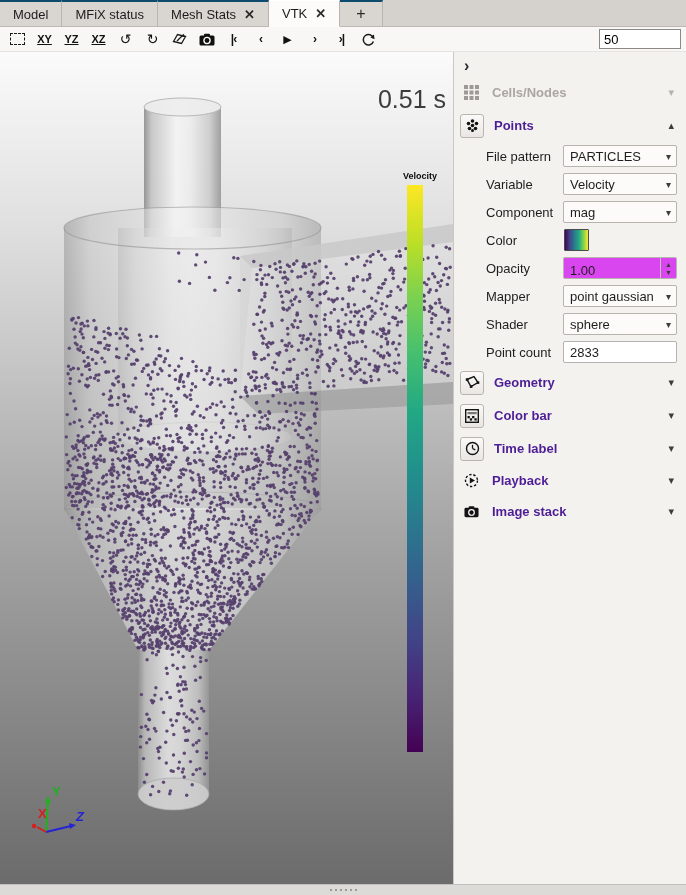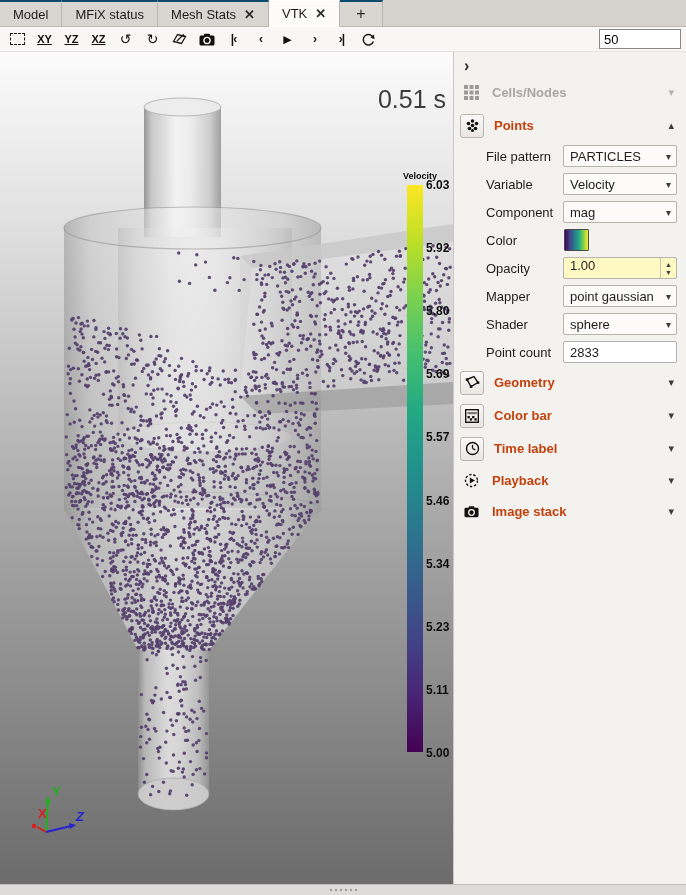--- a/index.html
+++ b/index.html
@@ -42,7 +42,7 @@
   .icon-box{width:22px;height:22px;border:1px solid #b9b5b0;border-radius:3px;background:linear-gradient(#fbfaf9,#e9e6e3);
             display:flex;align-items:center;justify-content:center;margin-right:10px;flex:none;}
   .icon-plain{width:22px;height:22px;display:flex;align-items:center;justify-content:center;margin-right:10px;flex:none;}
-  .section-label{font-weight:bold;color:#c2410c;}
+  .section-label{font-weight:bold;color:#4c1d95;}
   .section .arrow{margin-left:auto;font-size:11px;color:#3c3c3c;}
   .section.disabled .section-label{color:#a9a6a3;}
   .section.disabled .arrow{color:#b5b2ae;}

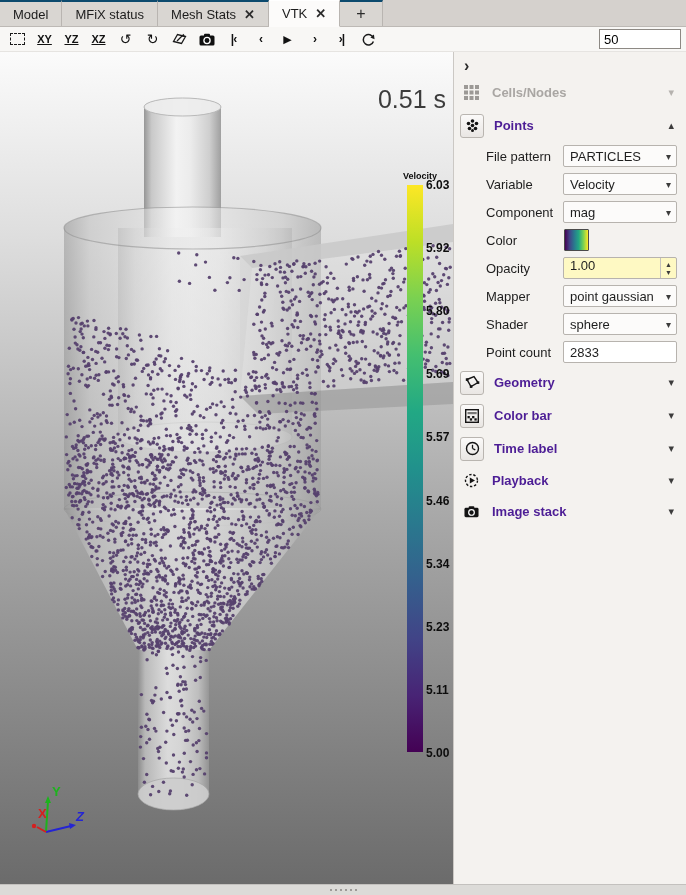--- a/index.html
+++ b/index.html
@@ -2845,18 +2845,6 @@
 
       <div class="cbar-title">Velocity</div>
       <div class="cbar" style="background: linear-gradient(rgb(253, 231, 37), rgb(189, 223, 38), rgb(122, 209, 81), rgb(68, 191, 112), rgb(34, 168, 132), rgb(33, 145, 140), rgb(42, 120, 142), rgb(53, 95, 141), rgb(65, 68, 135), rgb(72, 36, 117), rgb(68, 1, 84));"></div>
-      <div class="cbar-ticks">
-        <span>6.03</span>
-        <span>5.92</span>
-        <span>5.80</span>
-        <span>5.69</span>
-        <span>5.57</span>
-        <span>5.46</span>
-        <span>5.34</span>
-        <span>5.23</span>
-        <span>5.11</span>
-        <span>5.00</span>
-      </div>
 
       <svg class="axes-widget" width="80" height="80" viewBox="0 0 80 80">
         <line x1="38" y1="62" x2="40" y2="31" stroke="#1db31d" stroke-width="2"></line>

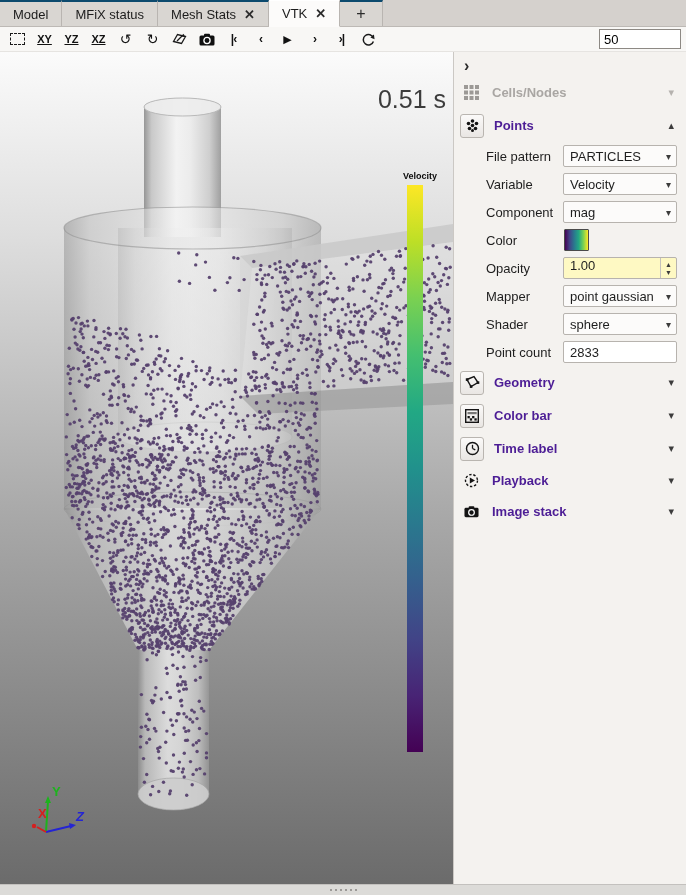--- a/index.html
+++ b/index.html
@@ -53,7 +53,7 @@
   .select .sel-text{white-space:nowrap;overflow:hidden;text-align:center;}
   .select .sel-arrow{position:absolute;right:5px;font-size:10px;color:#3c3c3c;top:5px;}
   .swatch{position:absolute;left:110px;right:auto;width:25px;height:22px;border:1px solid #4a4a4a;border-radius:1px;}
-  .spin{border:1px solid #b7b3ae;border-radius:2px;background:#fef9c3;display:flex;align-items:flex-start;padding-left:6px;}
+  .spin{border:1px solid #b7b3ae;border-radius:2px;background:#d946ef;display:flex;align-items:flex-end;padding-left:6px;}
   .spin-arrows{position:absolute;right:0;top:0;width:15px;height:100%;border-left:1px solid #c5c1bc;
                display:flex;flex-direction:column;align-items:center;justify-content:center;gap:1px;}
   .spin-arrows span{font-size:7px;line-height:1;color:#3c3c3c;}

